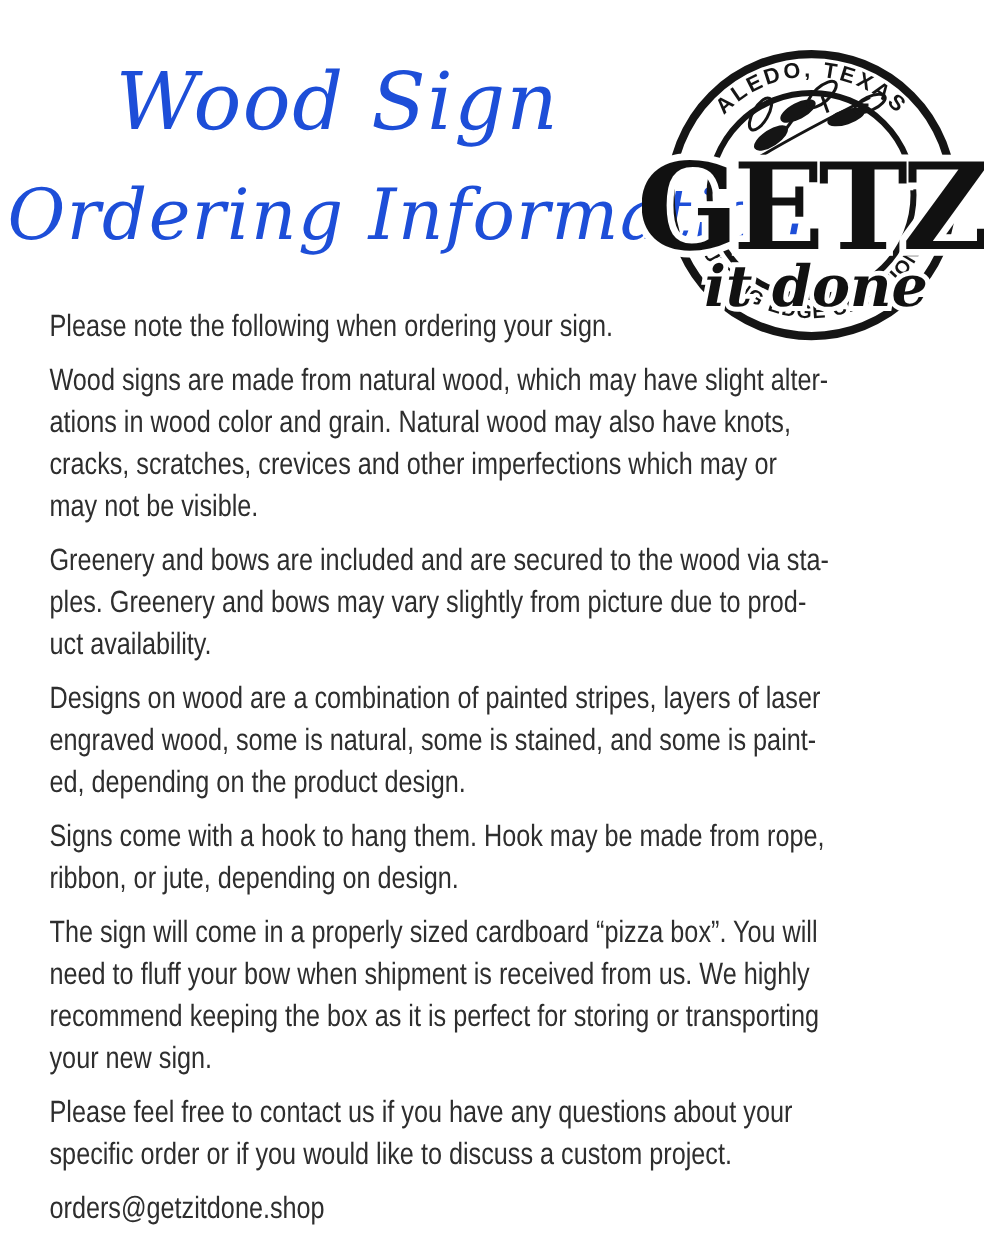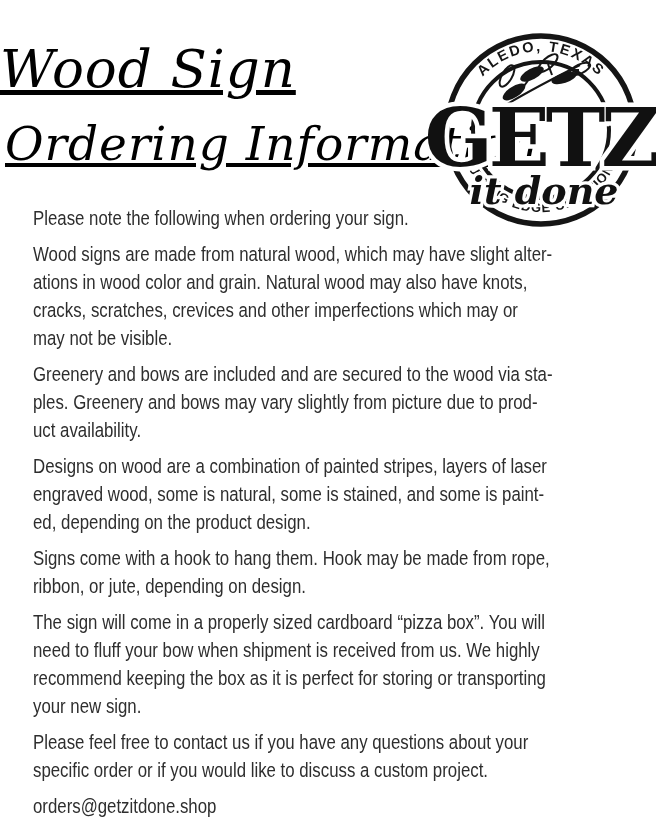--- a/index.html
+++ b/index.html
@@ -15,14 +15,13 @@
   
   .title-line {
     position: absolute;
-    text-align: left;
+    text-align: center;
     font-family: "DejaVu Serif", serif;
     font-style: italic;
-    color: #000000;
+    color: #1d4ed8;
     letter-spacing: 1px;
     line-height: 1;
     white-space: nowrap;
-    text-decoration: underline;
   }
   #title-line1 { top: 42px;  left: 0;  width: 450px; font-size: 53px; }
   #title-line2 { top: 120px; left: 5px; width: 515px; font-size: 47px; }

